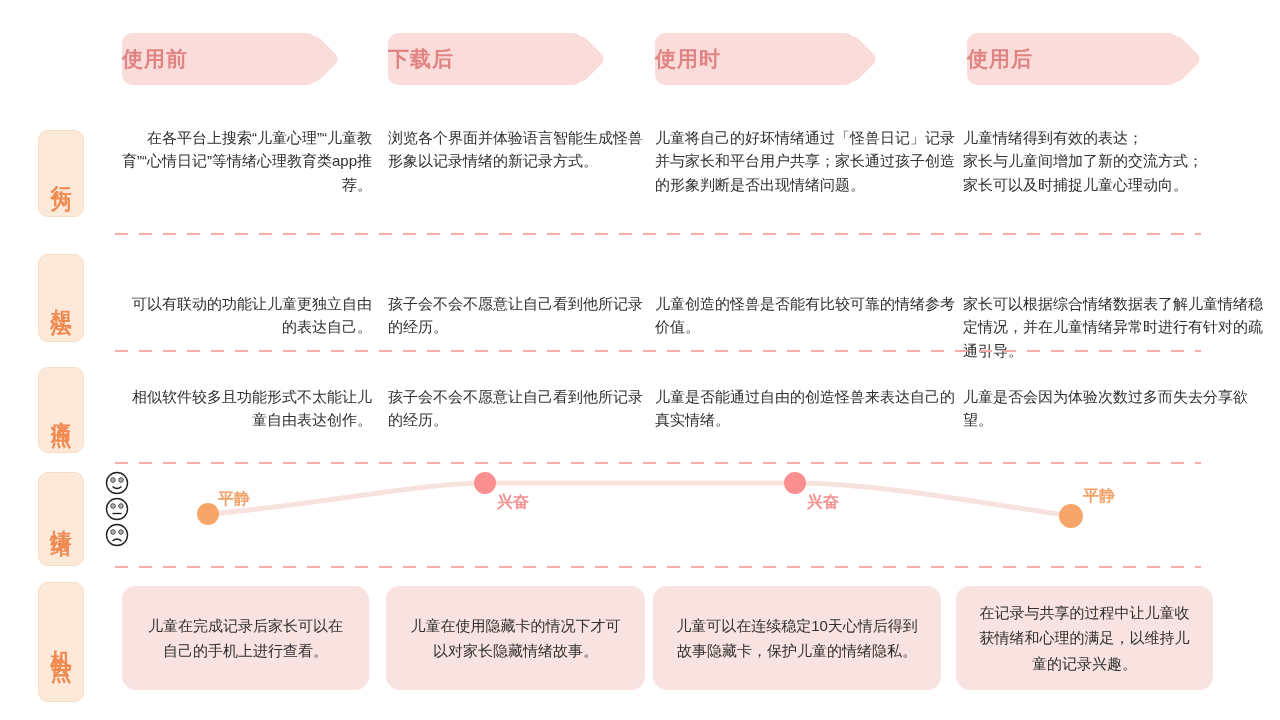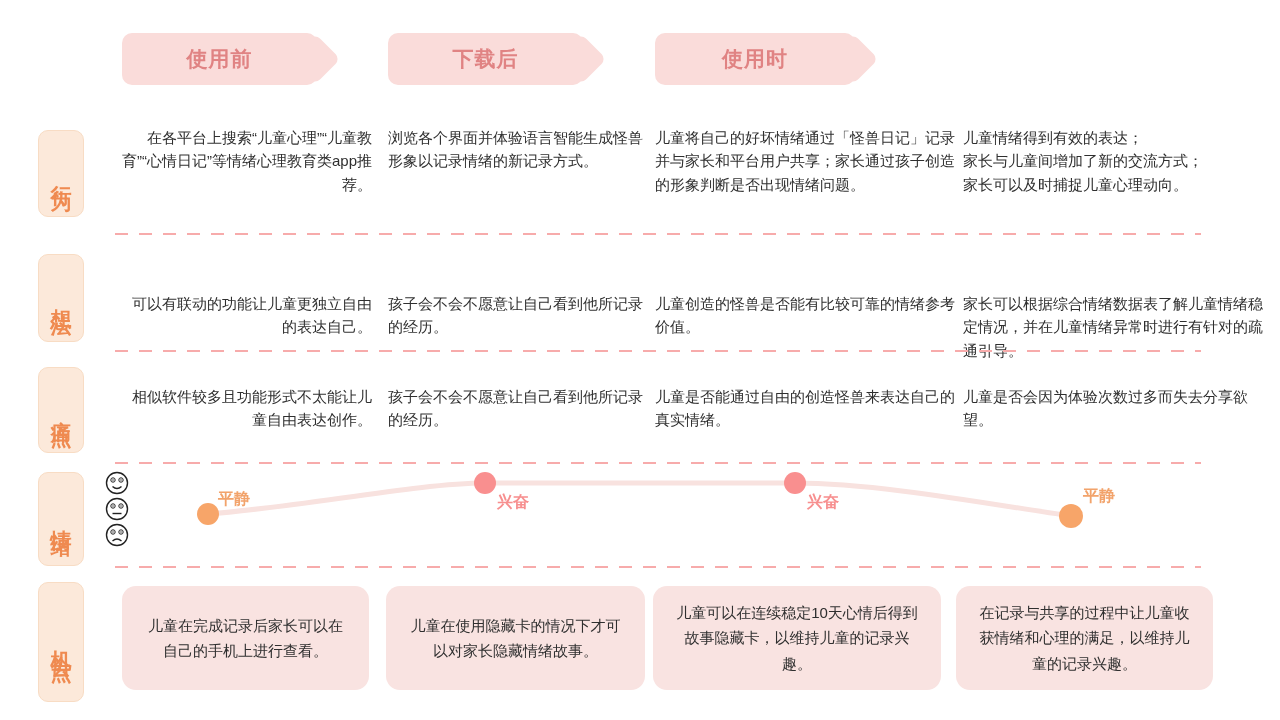--- a/index.html
+++ b/index.html
@@ -13,7 +13,7 @@
        width:36px;height:36px;background:#fadcda;border-radius:7px;
        transform:translateY(-50%) rotate(45deg);}
   .stage-header .stage-label{position:relative;z-index:2;display:block;width:100%;
-       text-align:center;line-height:52px;font-size:21px;font-weight:bold;
+       line-height:52px;font-size:21px;font-weight:bold;
        color:#e08383;letter-spacing:1px;}
   .h1{left:122px;width:195px;} .h2{left:388px;width:195px;}
   .h3{left:655px;width:200px;} .h4{left:967px;width:212px;}

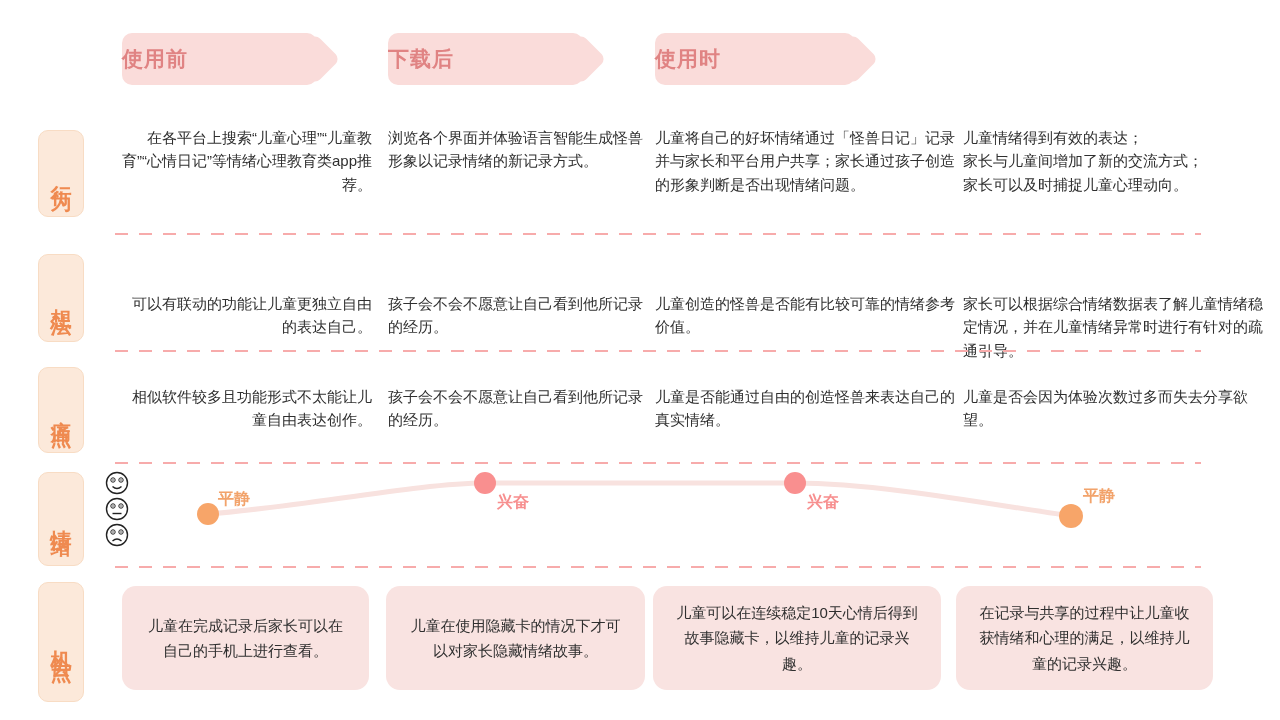--- a/index.html
+++ b/index.html
@@ -66,6 +66,9 @@
   </div>
   <div class="stage-header h2">
     <span class="stage-label">下载后</span>
+  </div>
+  <div class="stage-header h4">
+    <span class="stage-label">使用后</span>
   </div>
 
   <div class="row-label rl-behavior">

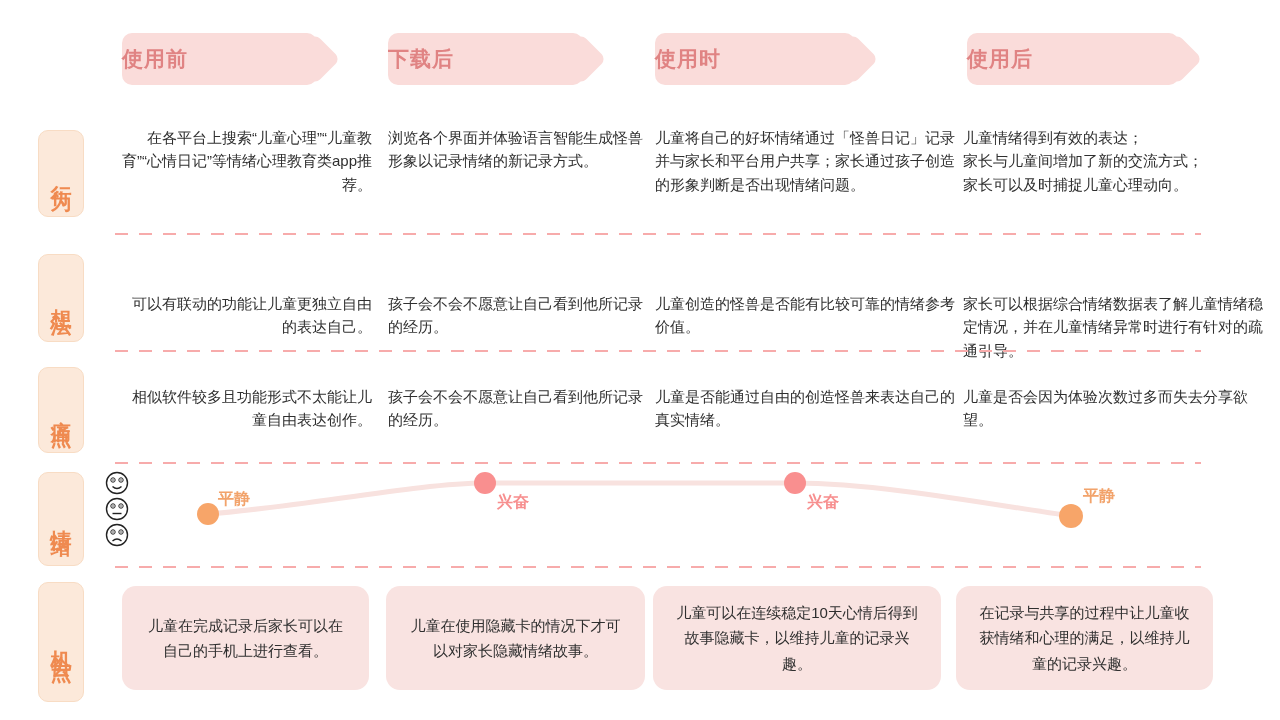--- a/index.html
+++ b/index.html
@@ -161,7 +161,7 @@
     <span>儿童在使用隐藏卡的情况下才可以对家长隐藏情绪故事。</span>
     </div>
   <div class="opp-box b3">
-    <span>儿童可以在连续稳定10天心情后得到故事隐藏卡，以维持儿童的记录兴趣。</span>
+    <span>儿童可以在连续稳定10天心情后得到故事隐藏卡，保护儿童的情绪隐私。</span>
     </div>
   <div class="opp-box b4">
     <span>在记录与共享的过程中让儿童收获情绪和心理的满足，以维持儿童的记录兴趣。</span>

